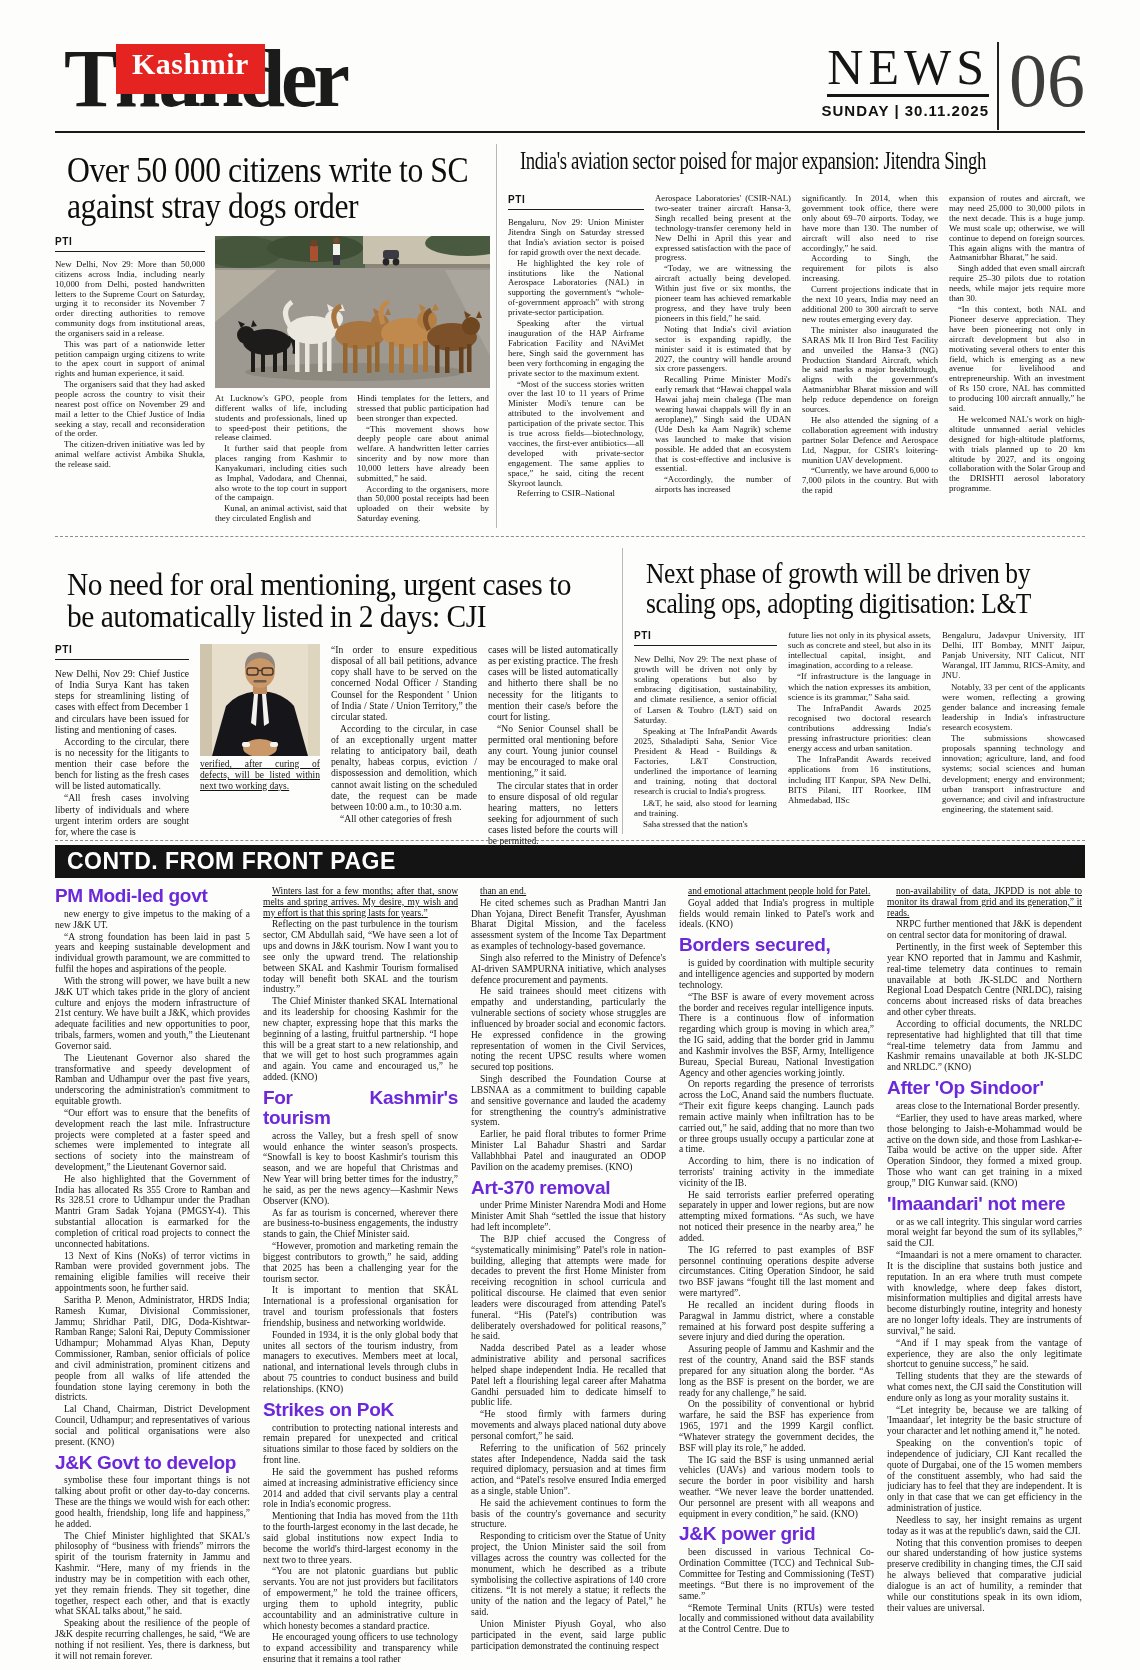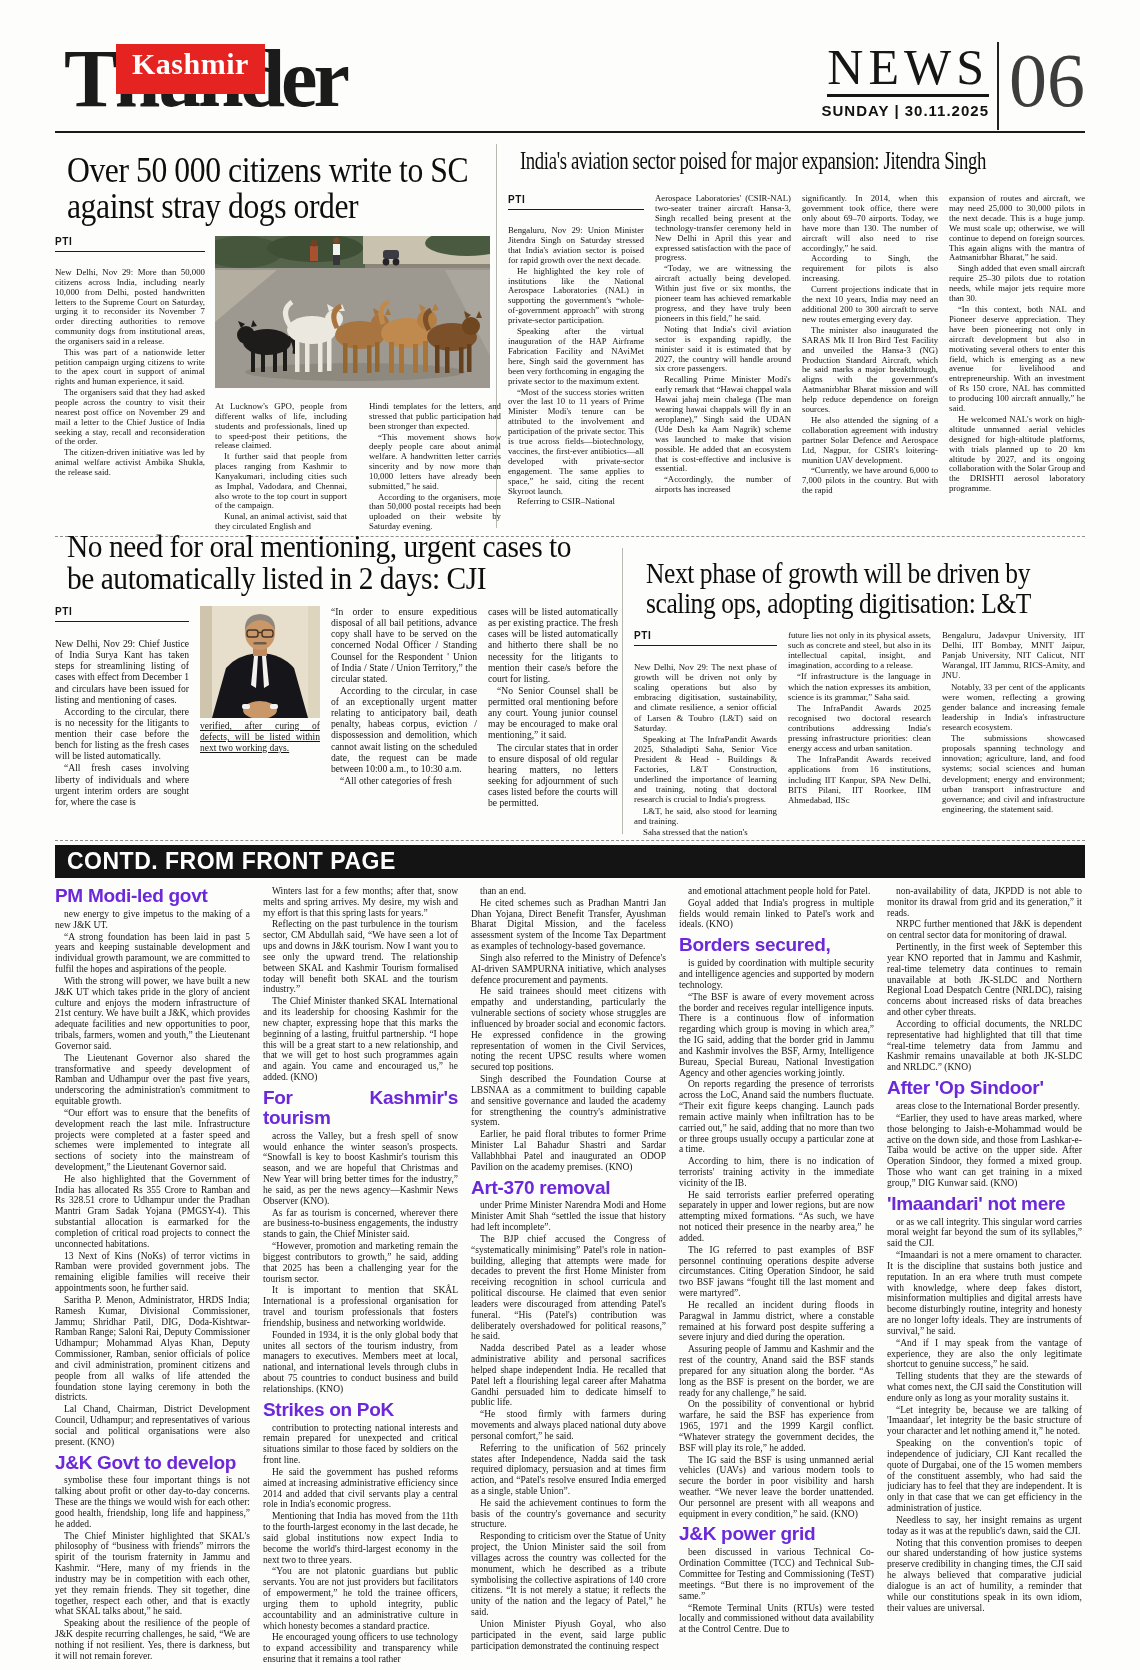--- a/index.html
+++ b/index.html
@@ -27,7 +27,7 @@
   .hl-in{display:inline-block;transform-origin:0 0;white-space:normal;}
   .byline{font-family:"Liberation Sans",sans-serif;font-weight:bold;font-size:10px;
           letter-spacing:.6px;border-bottom:1.5px solid #1c1c1c;padding-bottom:4px;
-          margin-bottom:16px;}
+          margin-bottom:8px;}
   .col{text-align:justify;overflow:hidden;hyphens:auto;}
   .col p{margin:0 0 1px;}
   .col p + p{text-indent:9px;}

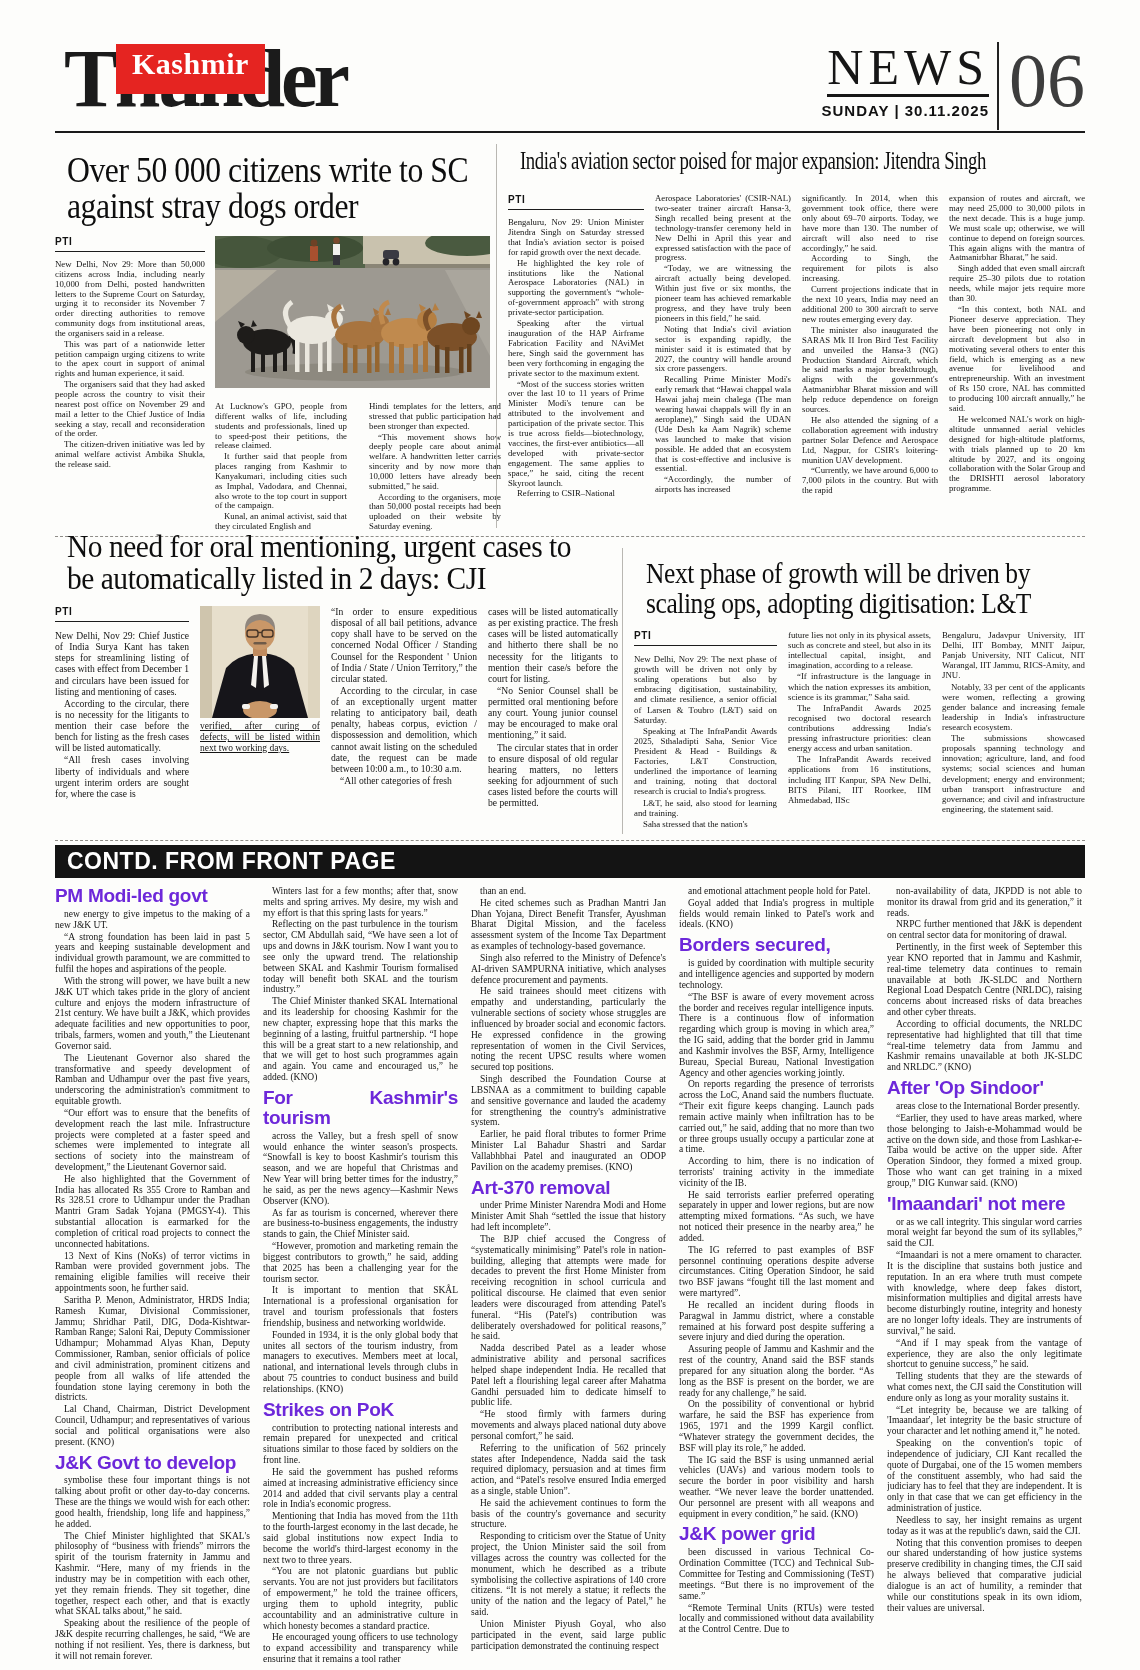--- a/index.html
+++ b/index.html
@@ -43,7 +43,7 @@
   .a1c{font-size:8.8px;line-height:1.12;height:296px;}
   .a1-right{flex:1;}
   .photo-dogs{display:block;width:275px;height:152px;}
-  .a1-sub{display:flex;gap:22px;margin-top:14px;}
+  .a1-sub{display:flex;gap:10px;margin-top:6px;}
   .a1-sub .col{width:132px;font-size:8.8px;line-height:1.12;height:152px;}
   .vd1{left:496px;top:144px;height:384px;}
 

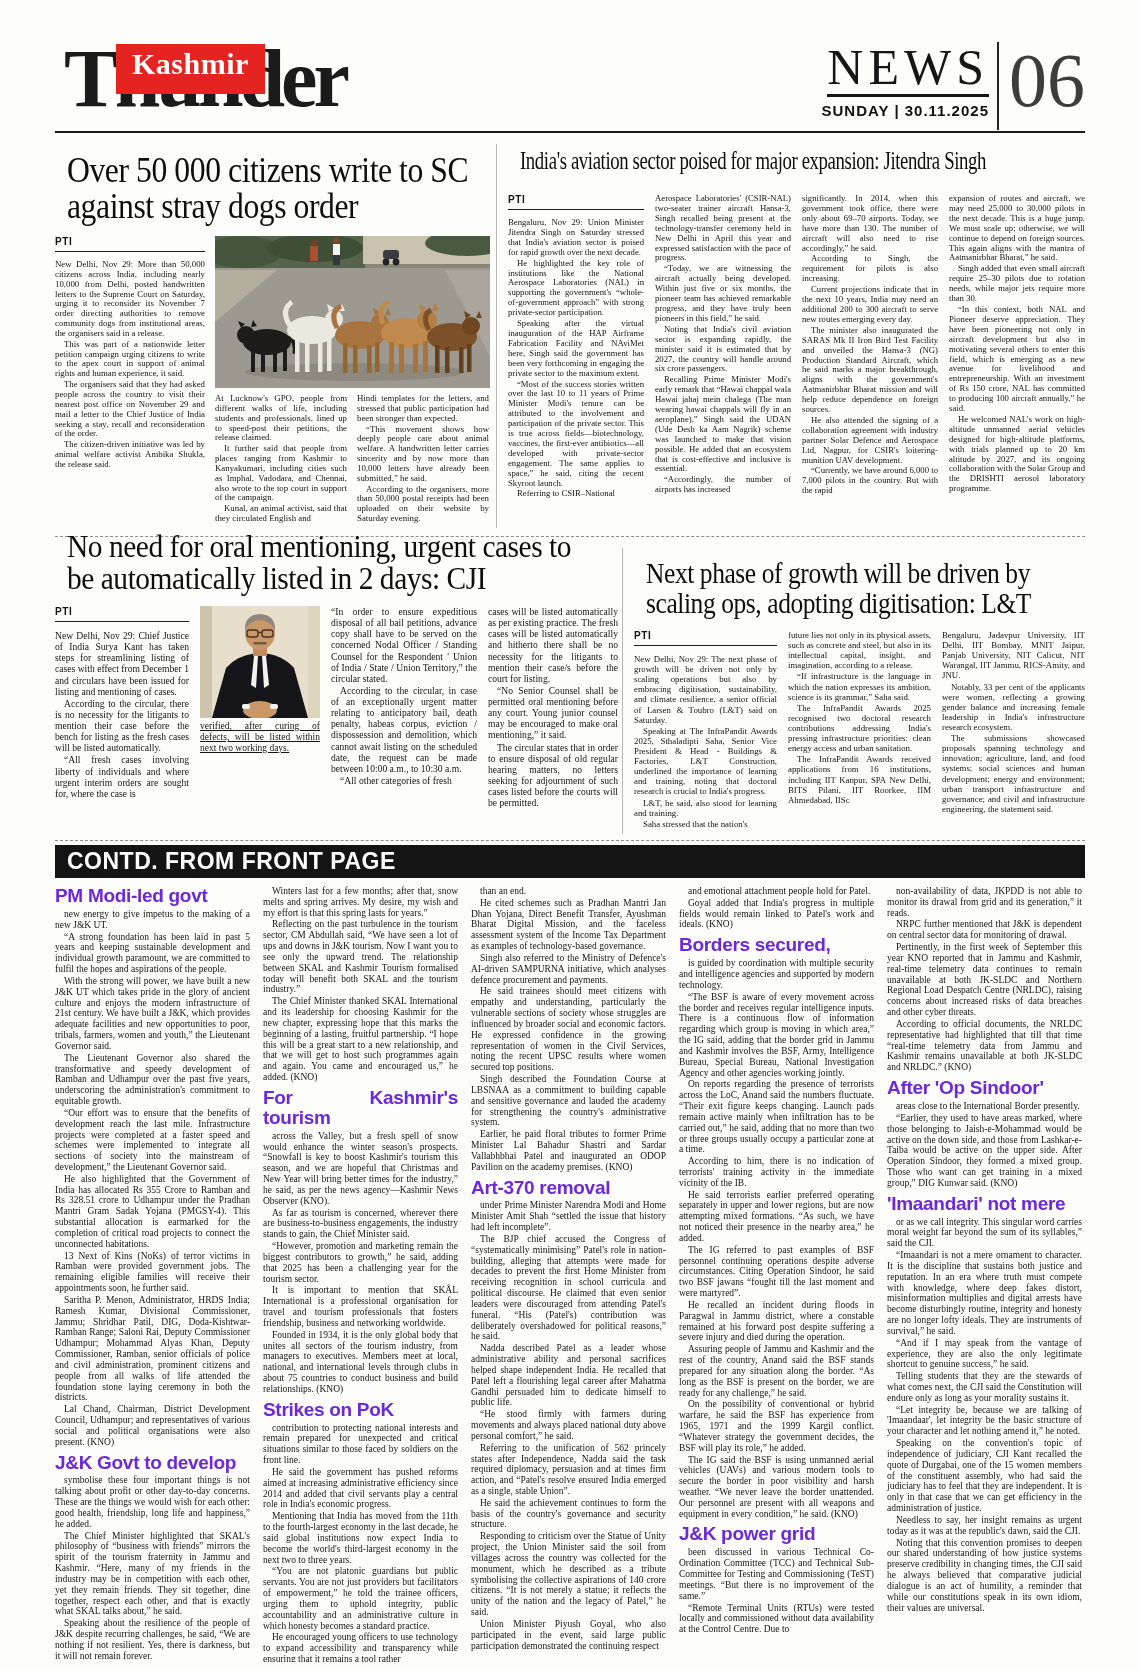--- a/index.html
+++ b/index.html
@@ -56,7 +56,7 @@
   .a2c-first{height:304px;}
 
   
-  .a3{left:55px;top:518px;width:562px;height:292px;}
+  .a3{left:55px;top:556px;width:562px;height:292px;}
   .hl-a3{font-size:32px;}
   .a3-body{display:flex;gap:11px;margin-top:8px;}
   .a3-left{width:134px;flex:none;}

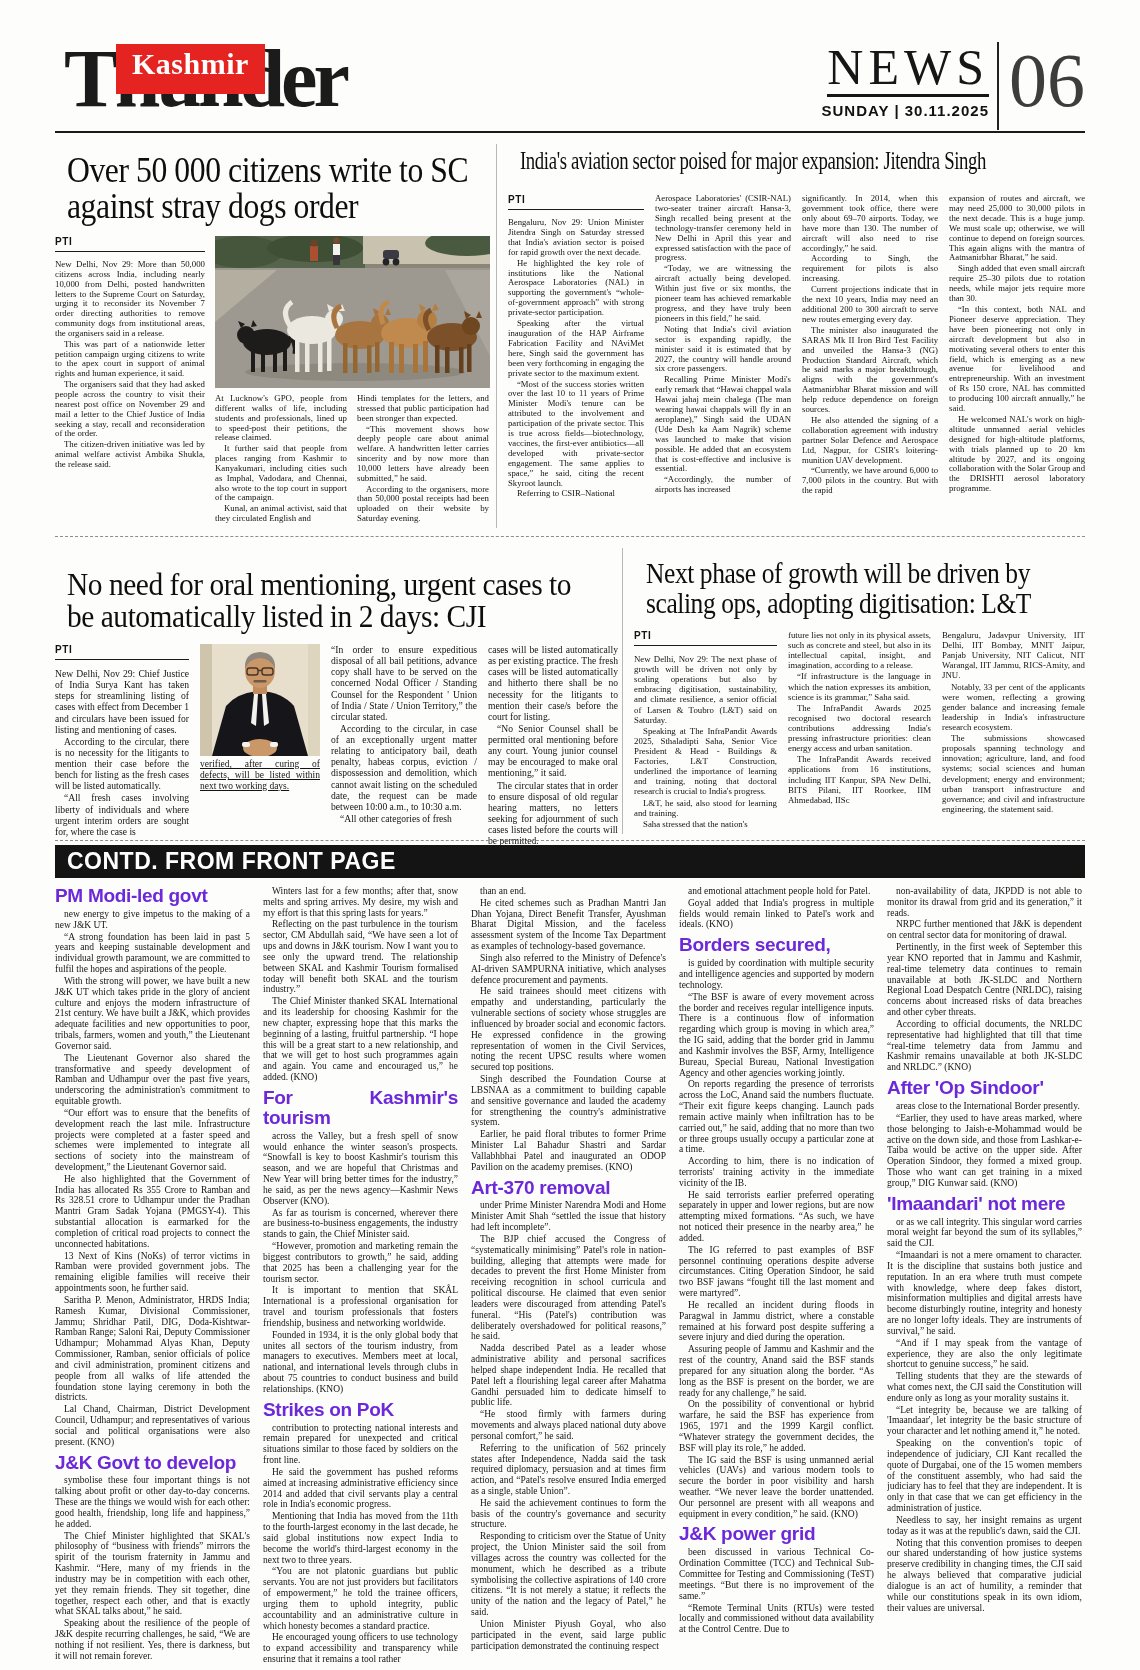--- a/index.html
+++ b/index.html
@@ -88,7 +88,7 @@
   .bcol{width:195px;flex:none;font-size:9.5px;line-height:1.14;text-align:justify;
         overflow:hidden;hyphens:auto;}
   .bcol p{margin:0 0 1px;text-indent:9px;}
-  .bcol p:first-child{text-indent:9px;}
+  .bcol p:first-child{text-indent:9px;text-decoration:underline;}
   .sec-h{font-family:"Liberation Sans",sans-serif;font-weight:bold;font-size:19px;
          letter-spacing:-.3px;margin:5px 0 3px;line-height:1.05;color:#6d28d9;}
   .bcol .sec-h:first-child{margin-top:0;}

